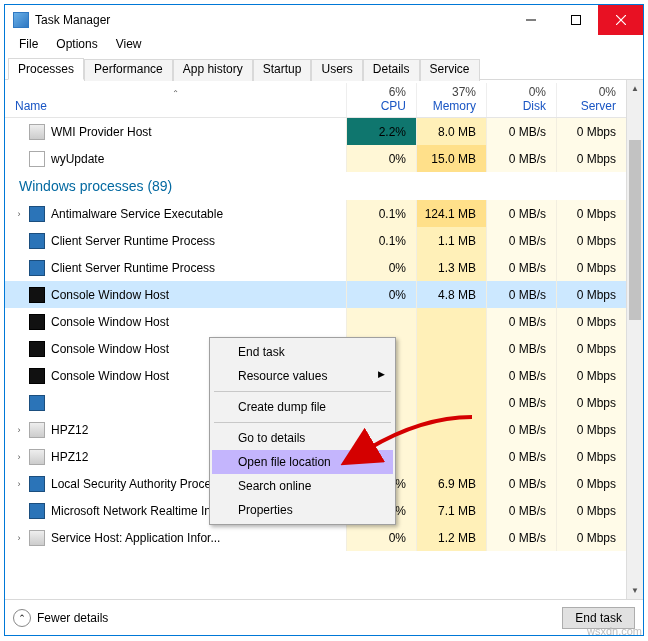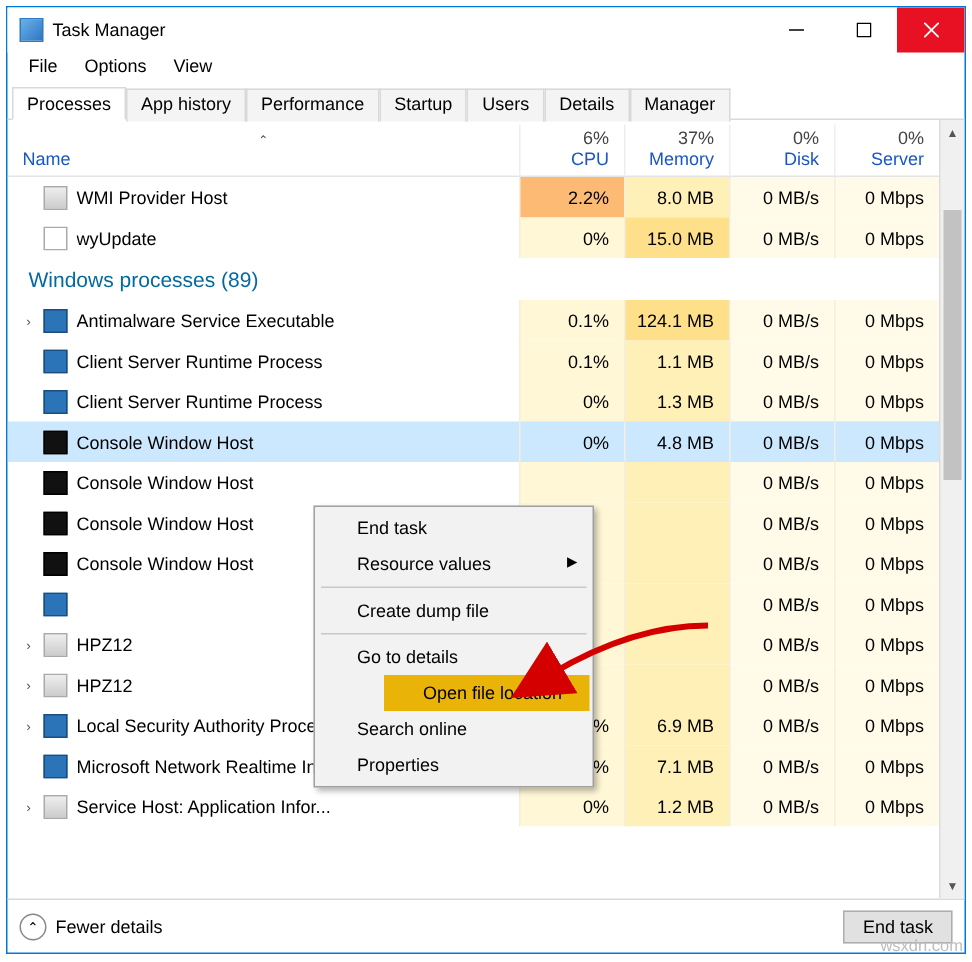--- a/index.html
+++ b/index.html
@@ -115,8 +115,8 @@
 
   <div class="tabs">
     <div class="tab active">Processes</div>
+    <div class="tab">Performance</div>
     <div class="tab">App history</div>
-    <div class="tab">Performance</div>
     <div class="tab">Startup</div>
     <div class="tab">Users</div>
     <div class="tab">Details</div>

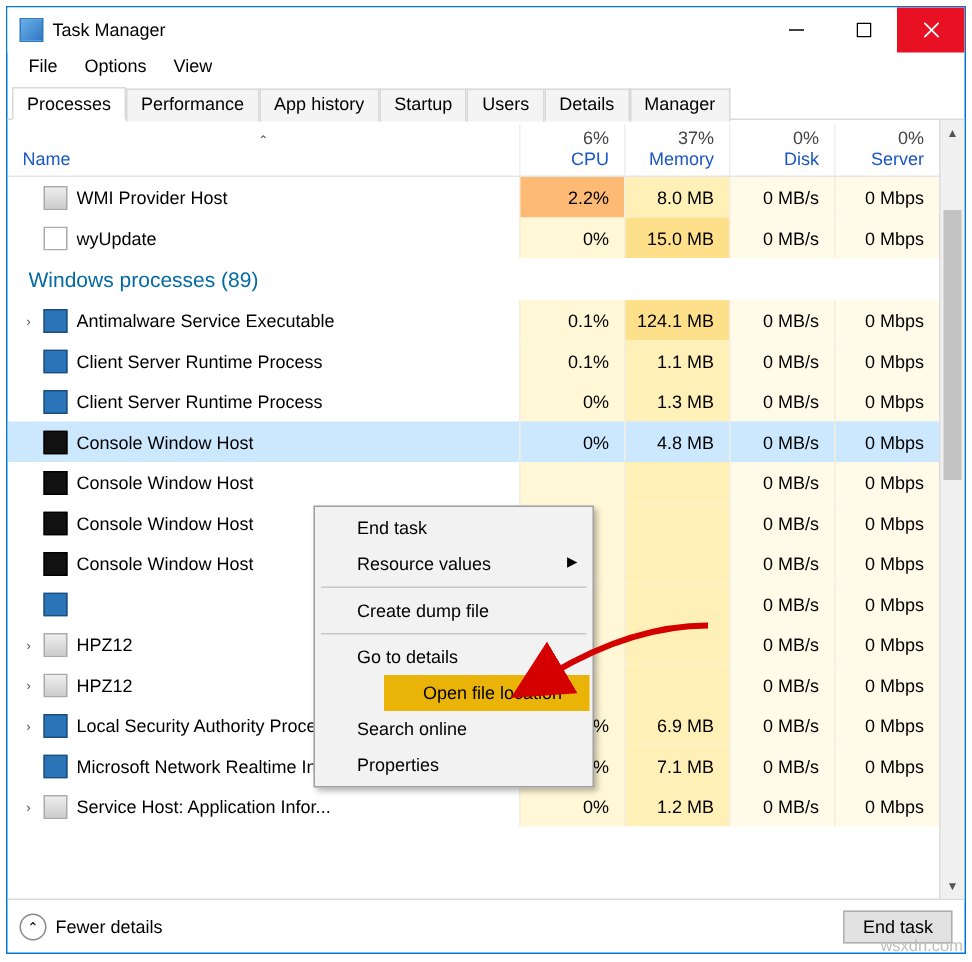--- a/index.html
+++ b/index.html
@@ -120,7 +120,7 @@
     <div class="tab">Startup</div>
     <div class="tab">Users</div>
     <div class="tab">Details</div>
-    <div class="tab">Manager</div>
+    <div class="tab">Service</div>
   </div>
 
   <div class="content">

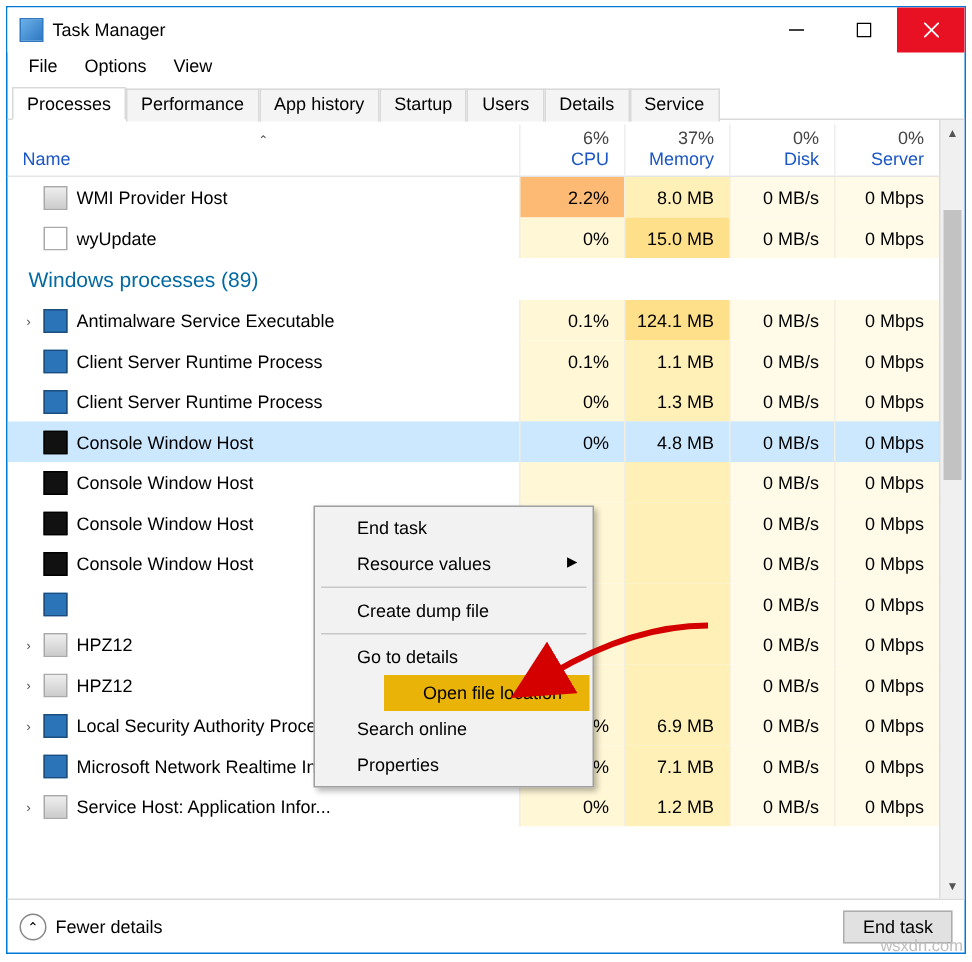--- a/index.html
+++ b/index.html
@@ -48,7 +48,7 @@
   .c-mem  { background:#fff0b8; }
   .c-disk { background:#fffbe8; }
   .c-net  { background:#fffbe8; }
-  .c-cpu.darker { background:#fdba74; }
+  .c-cpu.darker { background:#0f766e; }
   .c-mem.darker { background:#ffe08a; }
   .row.sel { background:#cce8ff; }
   .row.sel .cell { background:#cce8ff; }

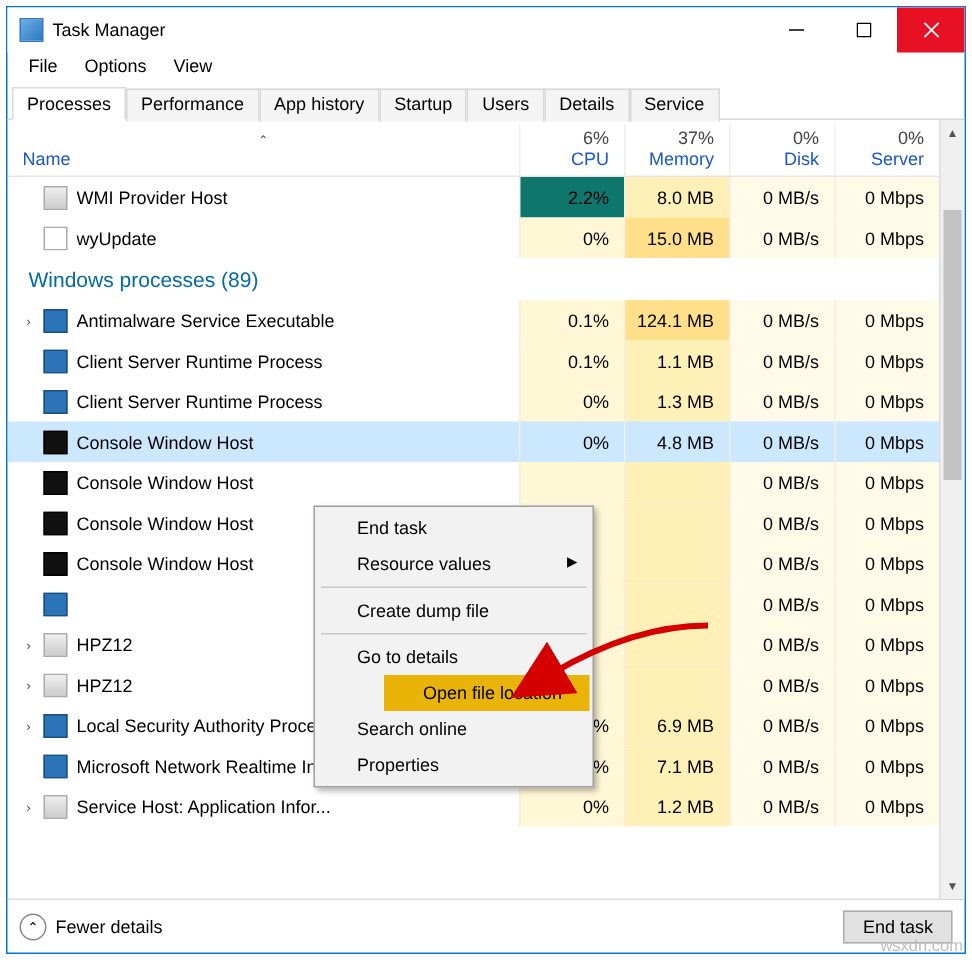--- a/index.html
+++ b/index.html
@@ -70,7 +70,7 @@
   
   .ctx { position:absolute; left:209px; top:337px; width:187px; background:#f2f2f2; border:1px solid #a0a0a0; box-shadow:2px 2px 4px rgba(0,0,0,.3); z-index:50; padding:2px; }
   .ctx .mi { padding:5px 10px 5px 26px; position:relative; font-size:12px; }
-  .ctx .mi.hov { background:#eab308;margin-left:44px; }
+  .ctx .mi.hov { background:#c4b5fd; }
   .ctx .sep { height:1px; background:#c8c8c8; margin:3px 2px; }
   .ctx .sub { position:absolute; right:8px; top:5px; font-size:9px; }
 

